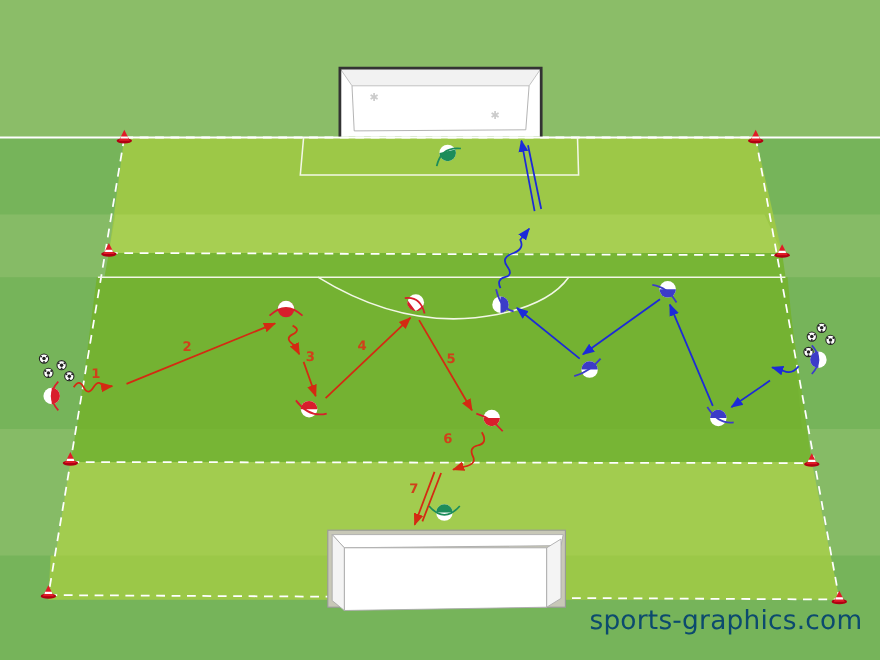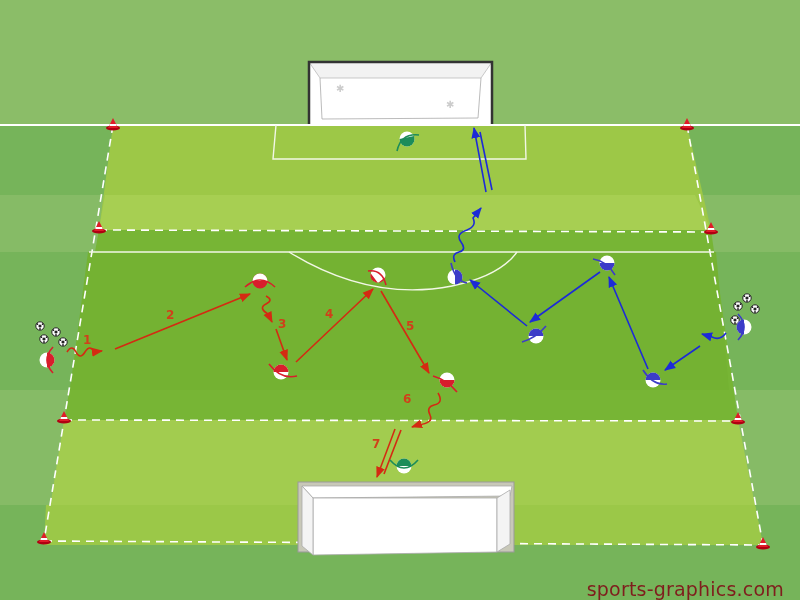--- a/index.html
+++ b/index.html
@@ -7,7 +7,7 @@
   #stage { position: relative; width: 800px; height: 600px; }
   svg { position: absolute; left: 0; top: 0; }
   .num { font-family: "DejaVu Sans", sans-serif; font-size: 12px; font-weight: bold; }
-  .watermark { position: absolute; right: 16px; bottom: 0; font-family: "DejaVu Sans", sans-serif; font-size: 19px; color: #7f1d1d; letter-spacing: 0.2px; }
+  .watermark { position: absolute; right: 16px; bottom: 22px; font-family: "DejaVu Sans", sans-serif; font-size: 24px; color: #0c4a6e; letter-spacing: 0.2px; }
 </style>
 </head>
 <body>

